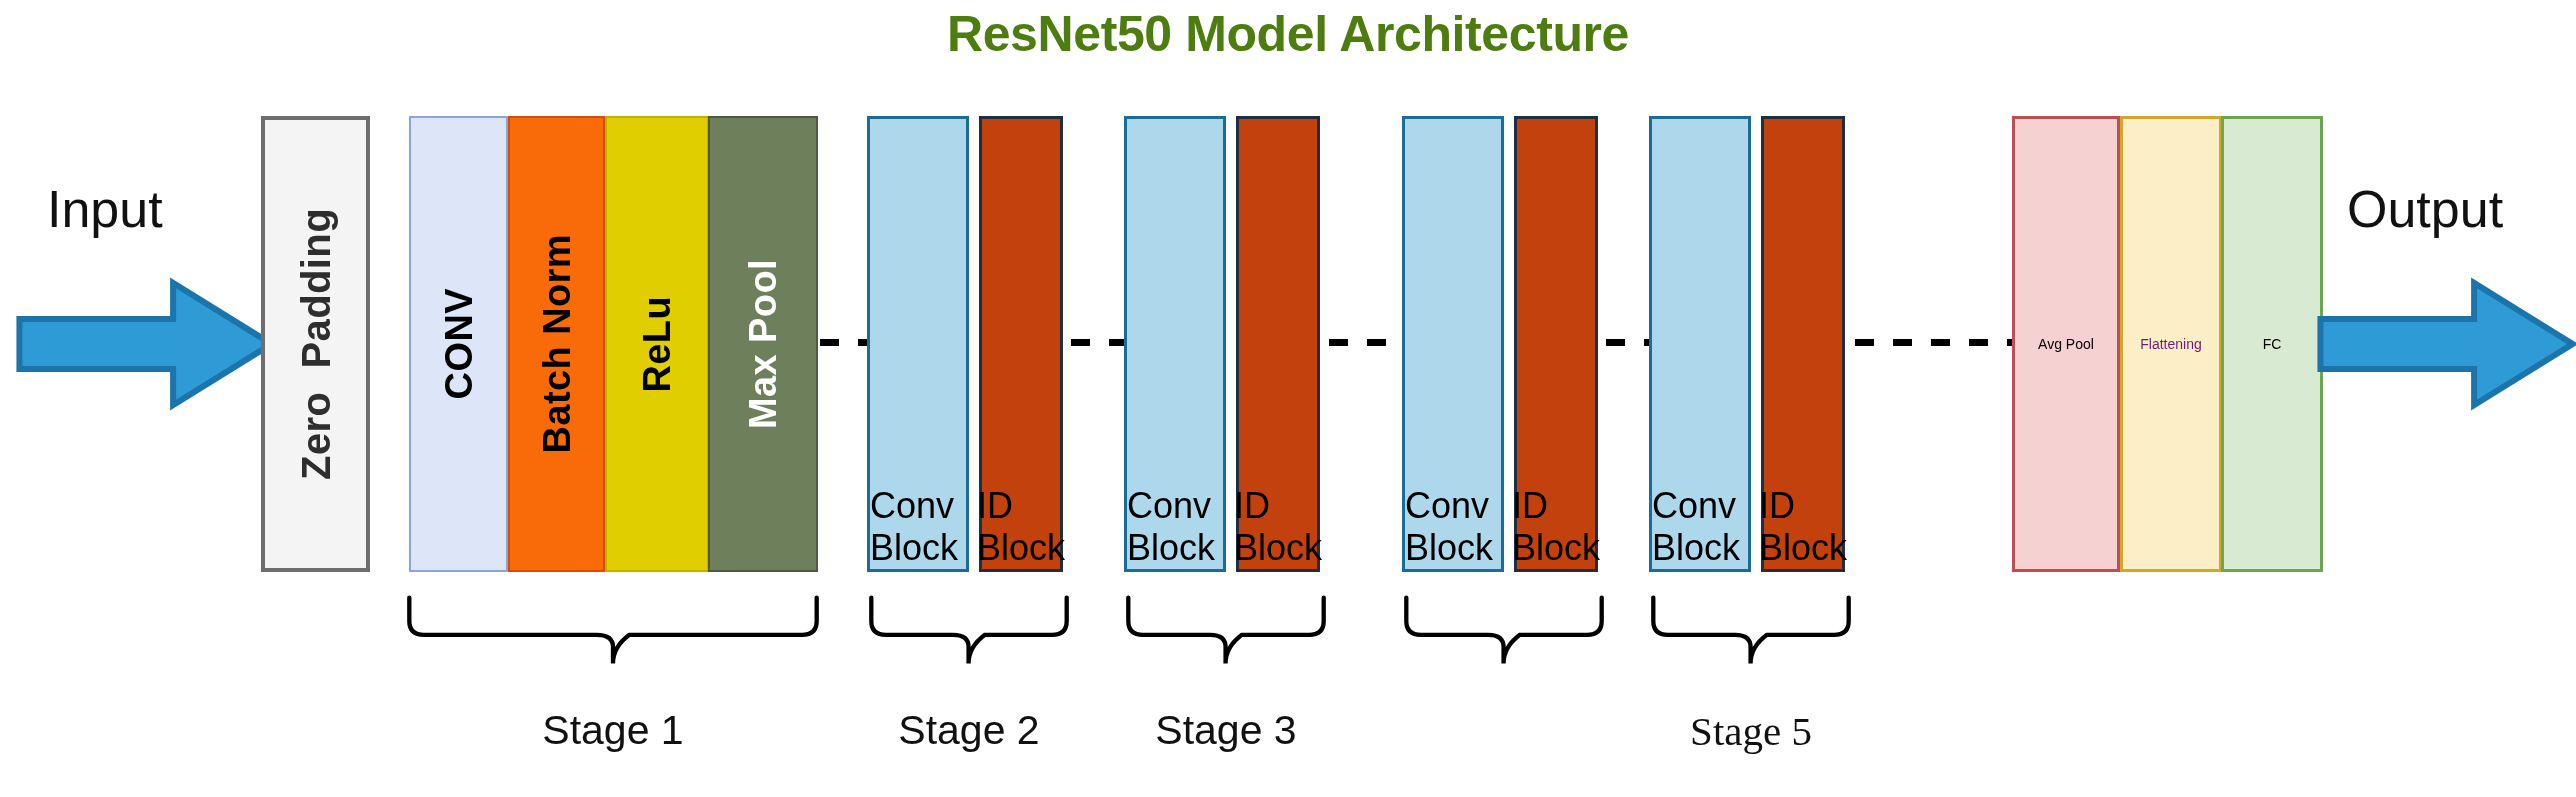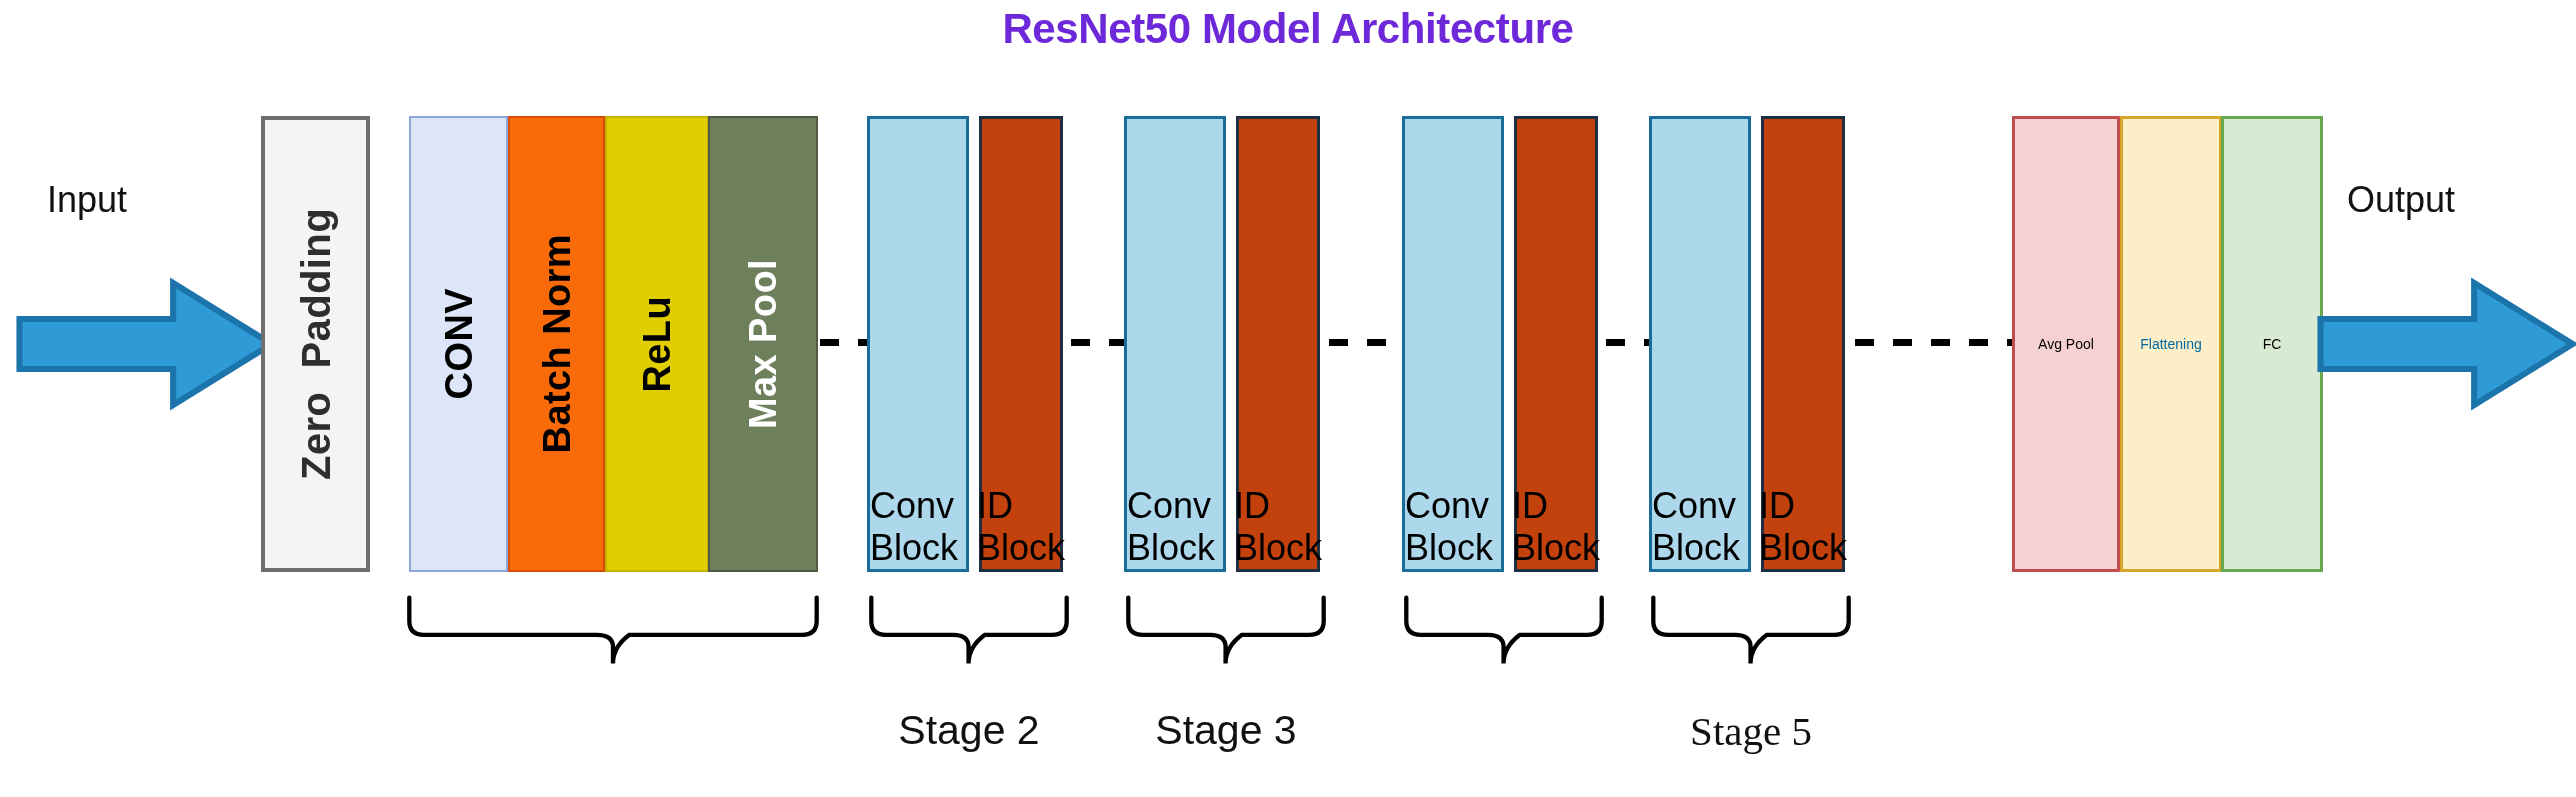--- a/index.html
+++ b/index.html
@@ -26,9 +26,9 @@
     top: 5.2px;
     width: 2576px;
     text-align: center;
-    font-size: 42px;
+    font-size: 50px;
     font-weight: bold;
-    color: #6d28d9;
+    color: #4d7c0f;
     letter-spacing: -0.4px;
     white-space: nowrap;
   }

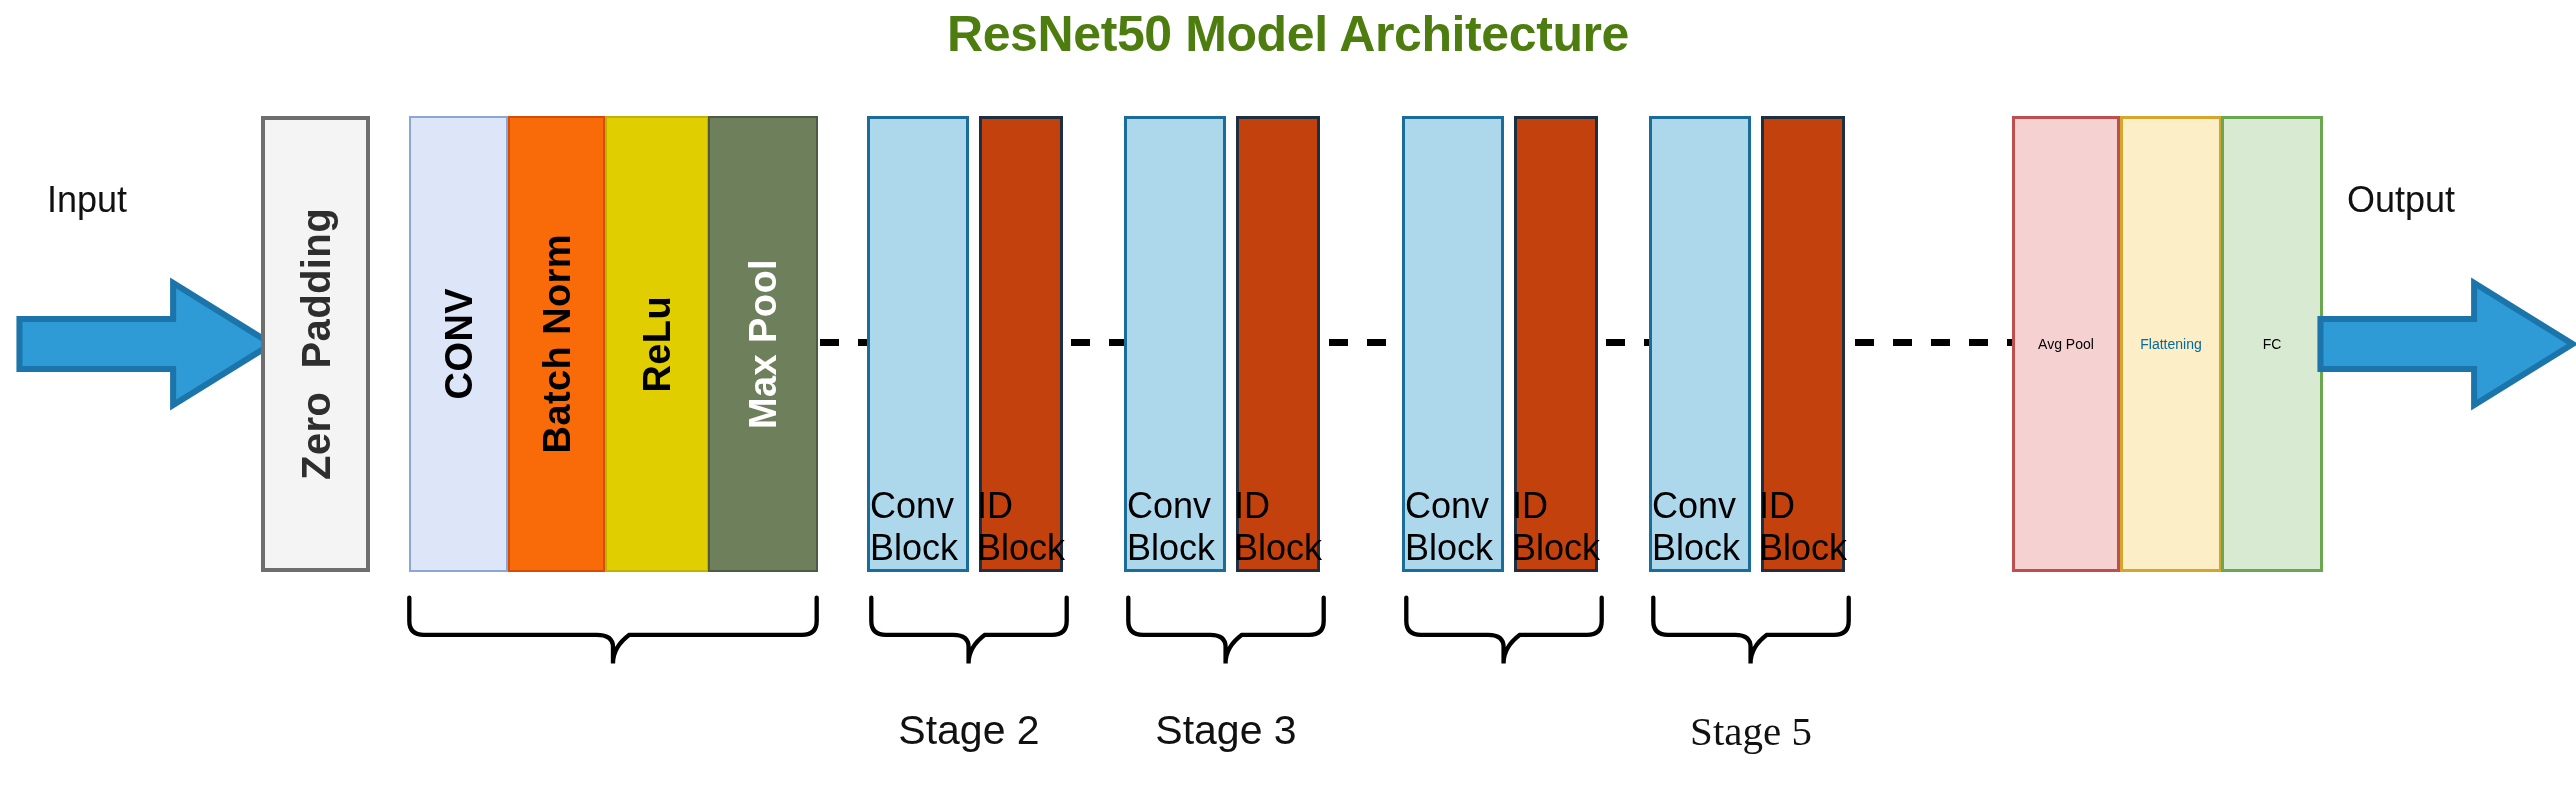--- a/index.html
+++ b/index.html
@@ -36,7 +36,7 @@
   
   .io-label {
     position: absolute;
-    font-size: 36px;
+    font-size: 52px;
     color: #111111;
     white-space: nowrap;
   }

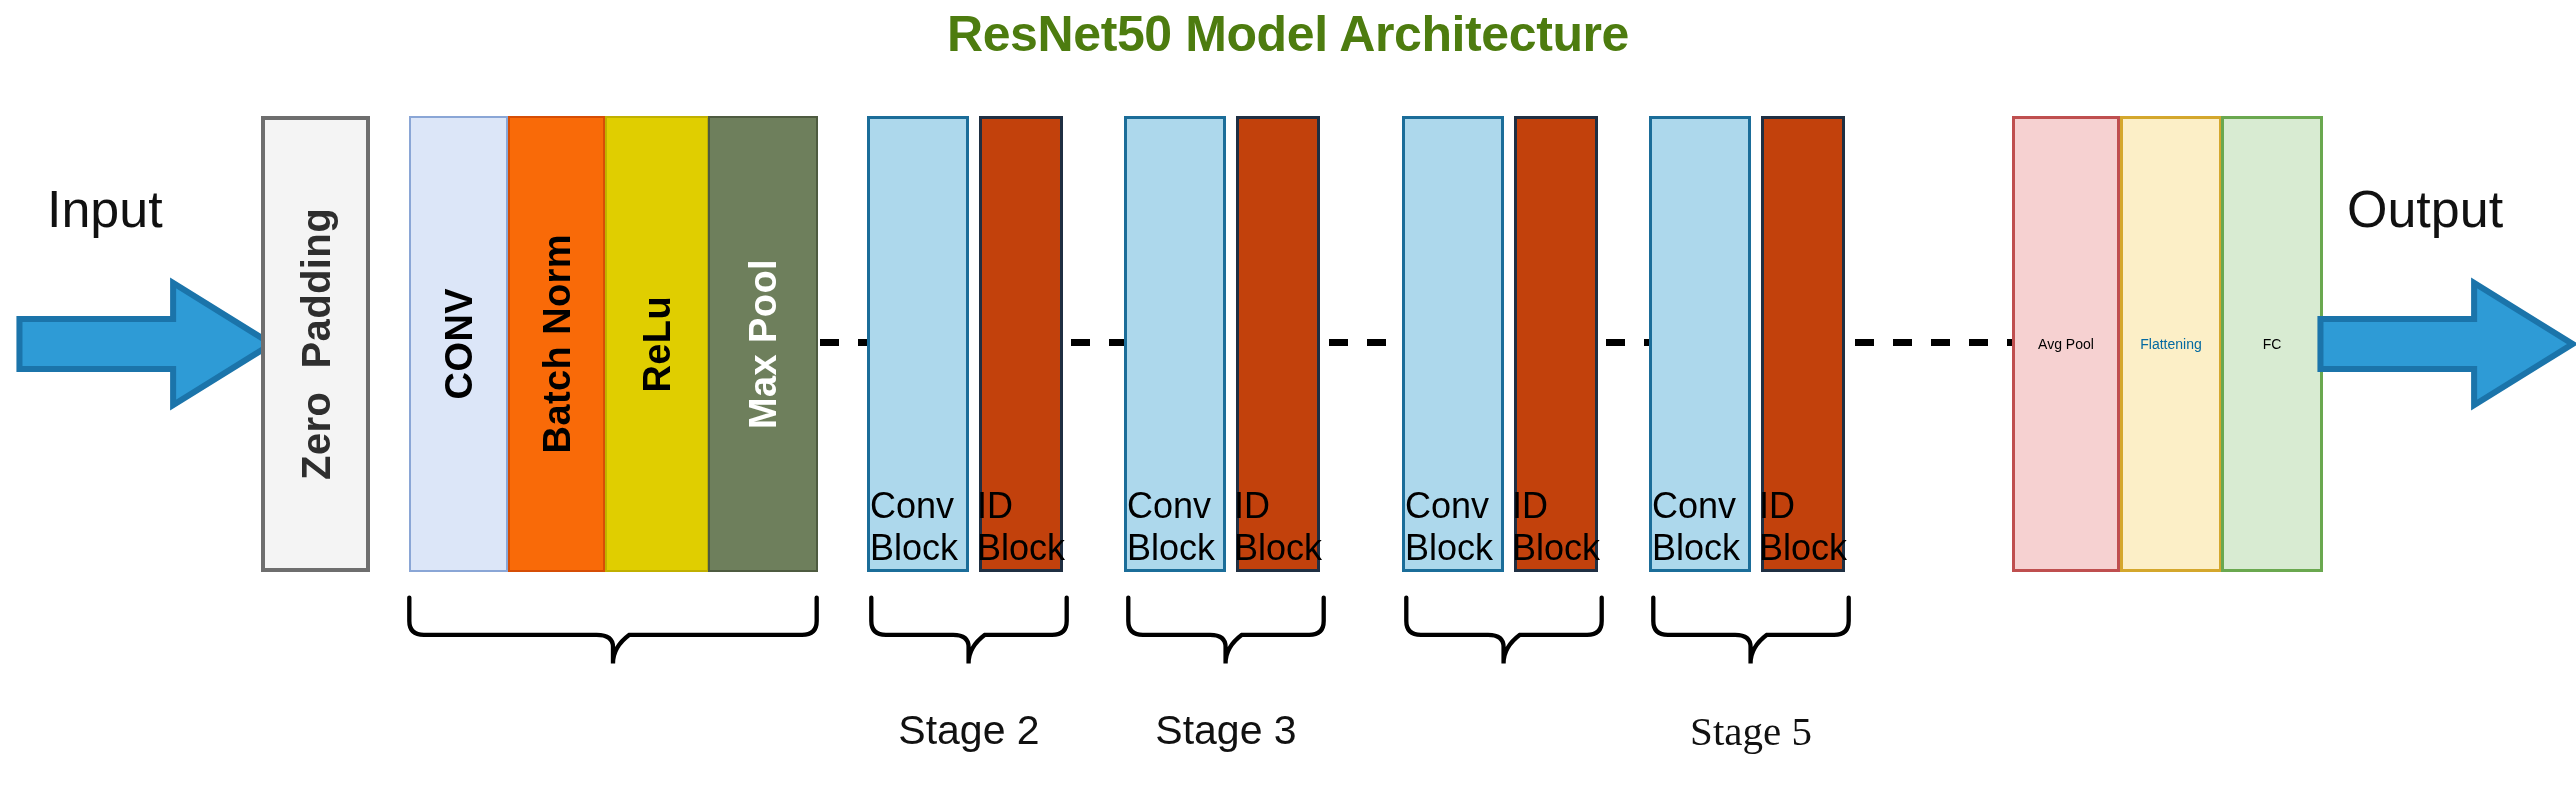--- a/index.html
+++ b/index.html
@@ -127,7 +127,7 @@
   #avgpool    { left: 2012px; width: 108px; background: #F6D1D1; border: 3.5px solid #BF4F4F; justify-content: center; }
   #avgpool .vtext { color: #000000; }
   #flattening { left: 2120px; width: 102px; background: #FCEFC7; border: 3.5px solid #D4A72C; }
-  #flattening .vtext { color: #0369a1; }
+  #flattening .vtext { color: #701a75; }
   #fc         { left: 2221px; width: 102px; background: #D8EBD2; border: 3.5px solid #6AA84F; }
   #fc .vtext  { color: #000000; text-align: center; }
   .tailblock {

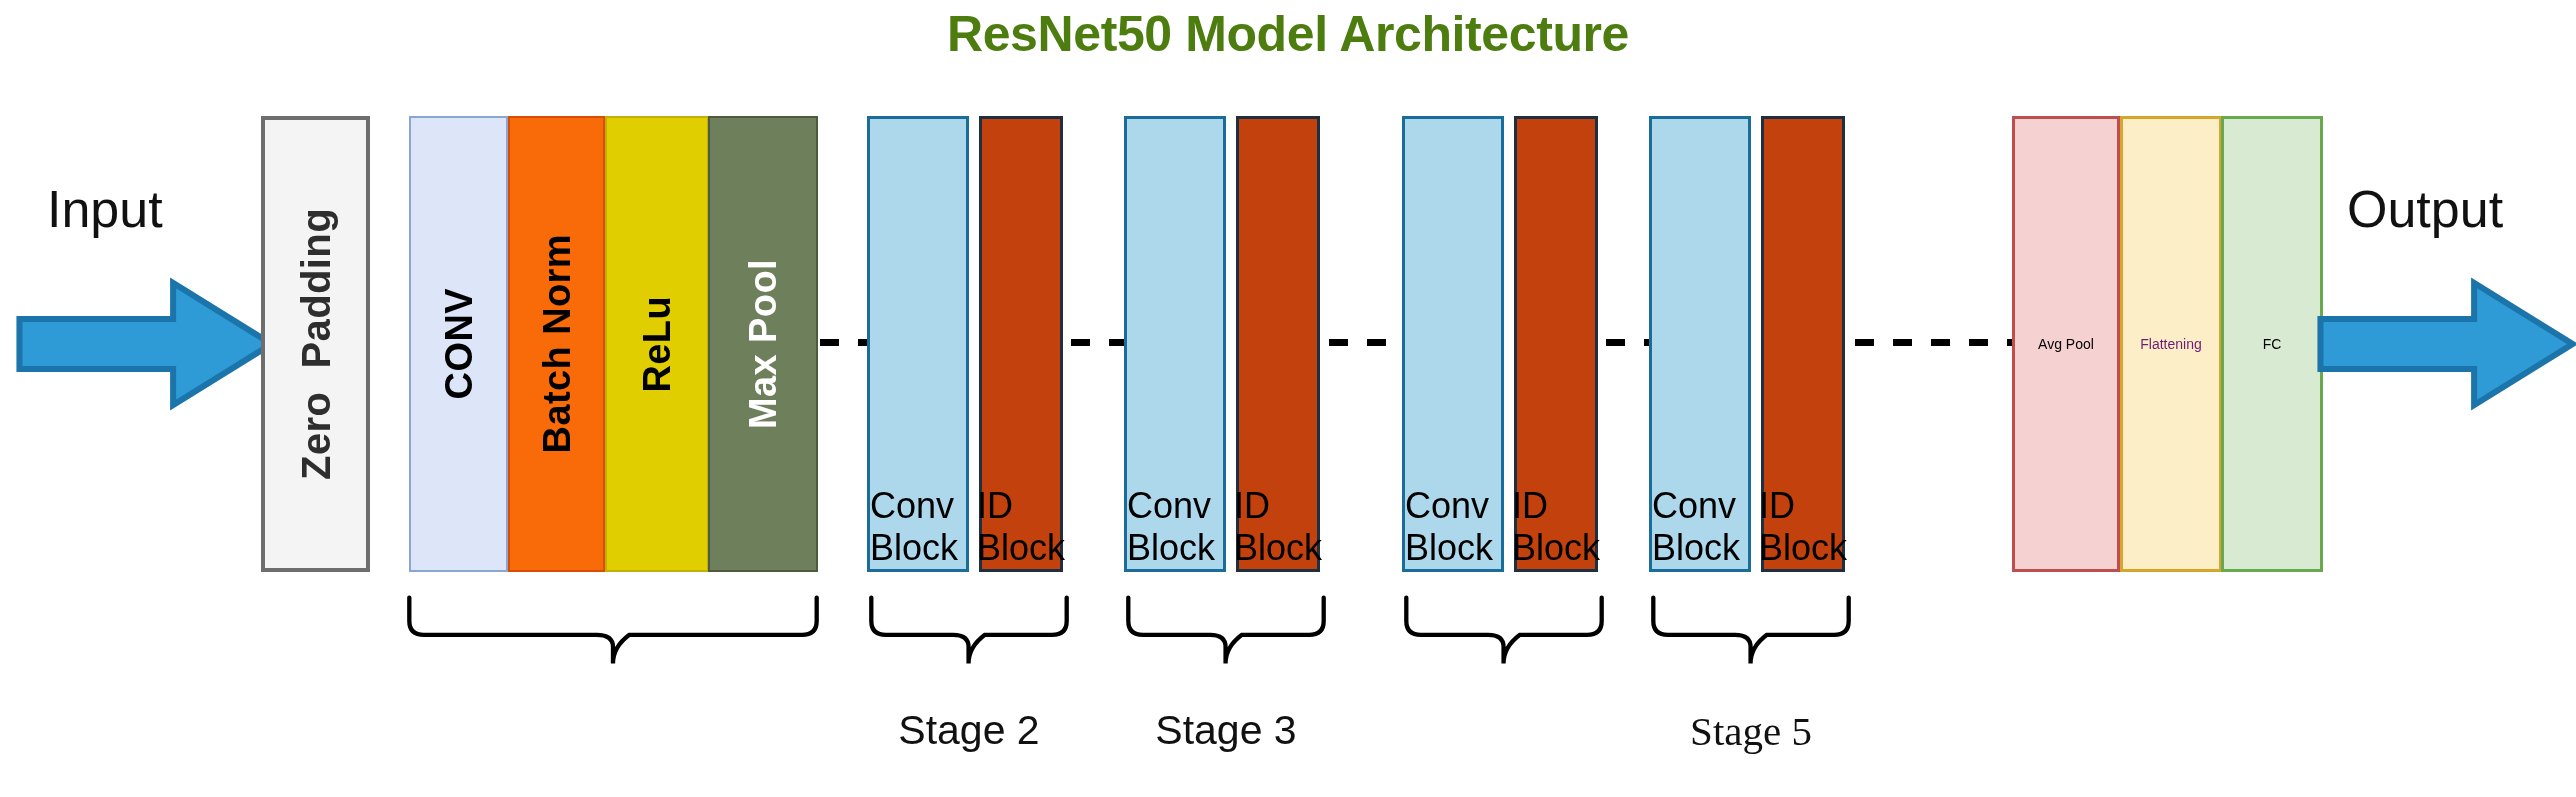--- a/index.html
+++ b/index.html
@@ -287,6 +287,7 @@
                Q241,60 260,46 L460,46 Q477,46 477,30 L477,3" fill="none" stroke="#000000" stroke-width="5" stroke-linecap="round"></path>
     </svg>
   </div>
+  <div class="stage-caption" id="caption-1">Stage 1</div>
 
   <div class="brace" id="brace-2">
     <svg viewBox="0 0 237 82" preserveAspectRatio="none">

